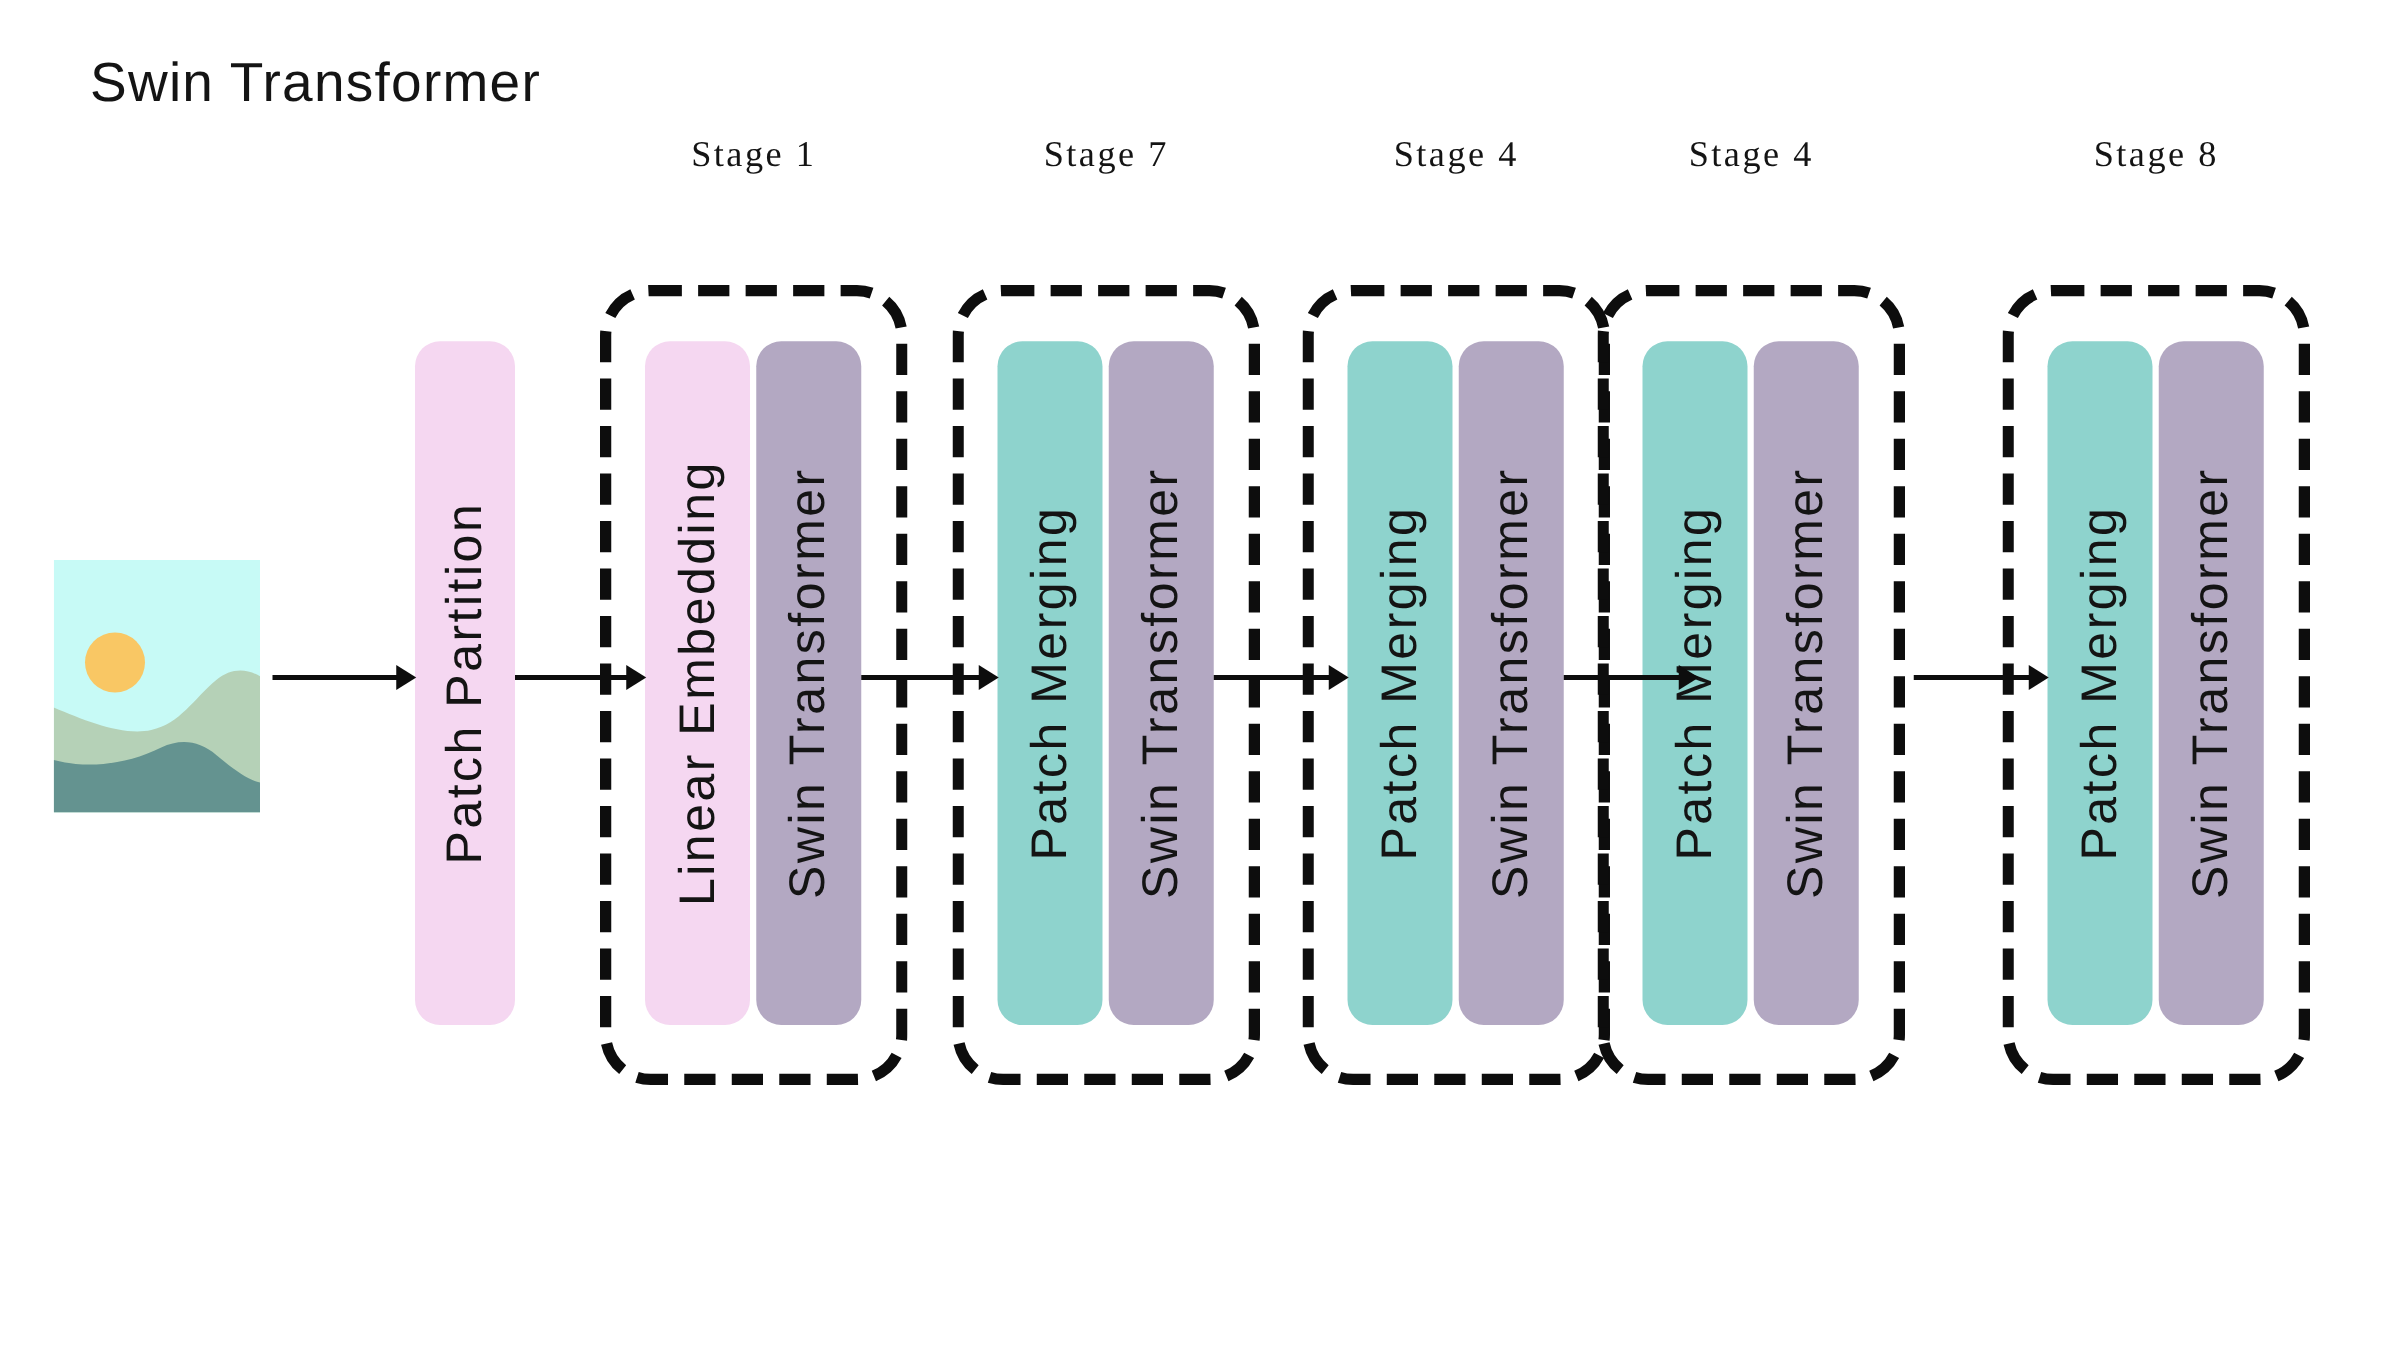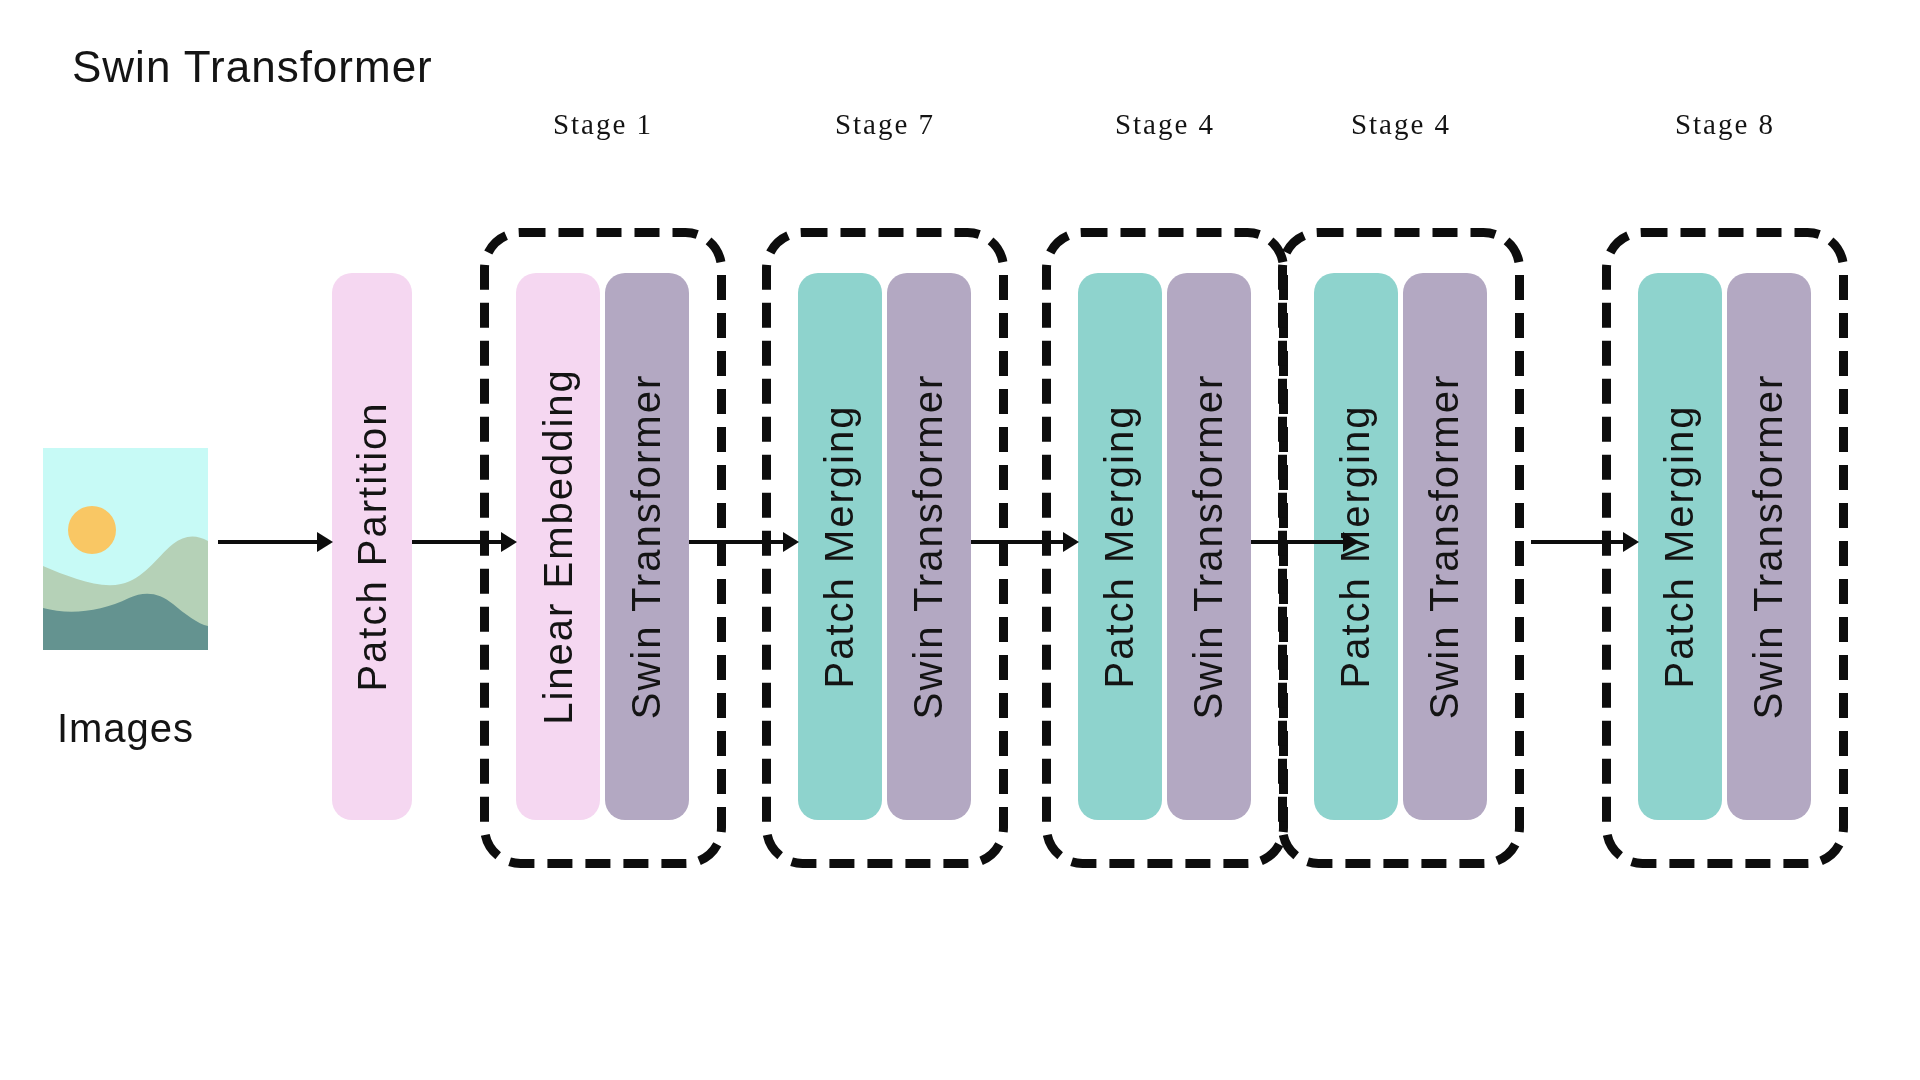--- a/index.html
+++ b/index.html
@@ -123,7 +123,6 @@
     <path d="M0,160 C 26,167 58,164 86,150 C 101,143 116,144 130,156 C 142,166 155,176 165,178 L165,202 L0,202 Z" fill="var(--hill_dark)"></path>
   </svg>
 
-  <div class="images-label">Images</div>
 
   <div class="pill c-pink patch-partition">
     <span class="vtext">Patch Partition</span>

